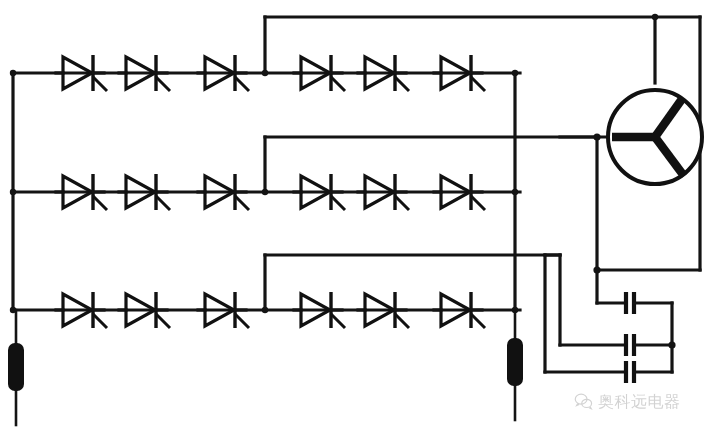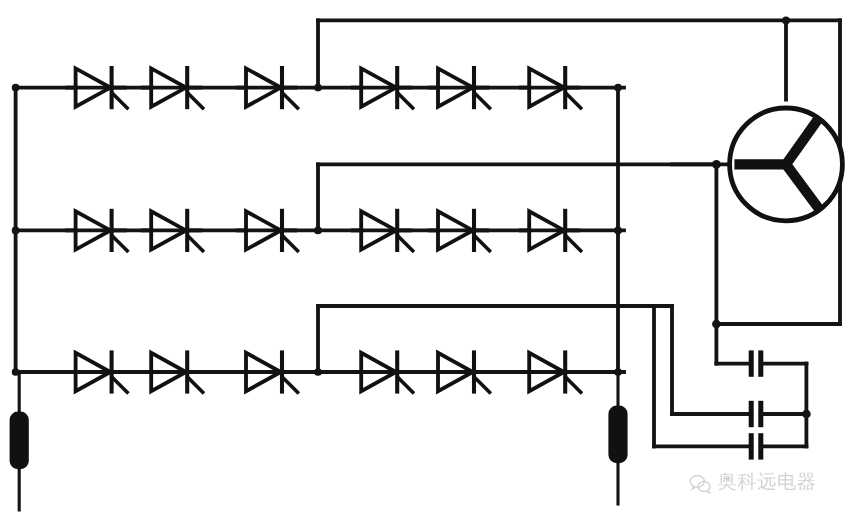--- a/index.html
+++ b/index.html
@@ -86,7 +86,7 @@
     left: 574px;
     top: 392px;
     display: flex;
-    align-items: flex-end;
+    align-items: flex-start;
     gap: 5px;
     opacity: 0.30;
     user-select: none;

